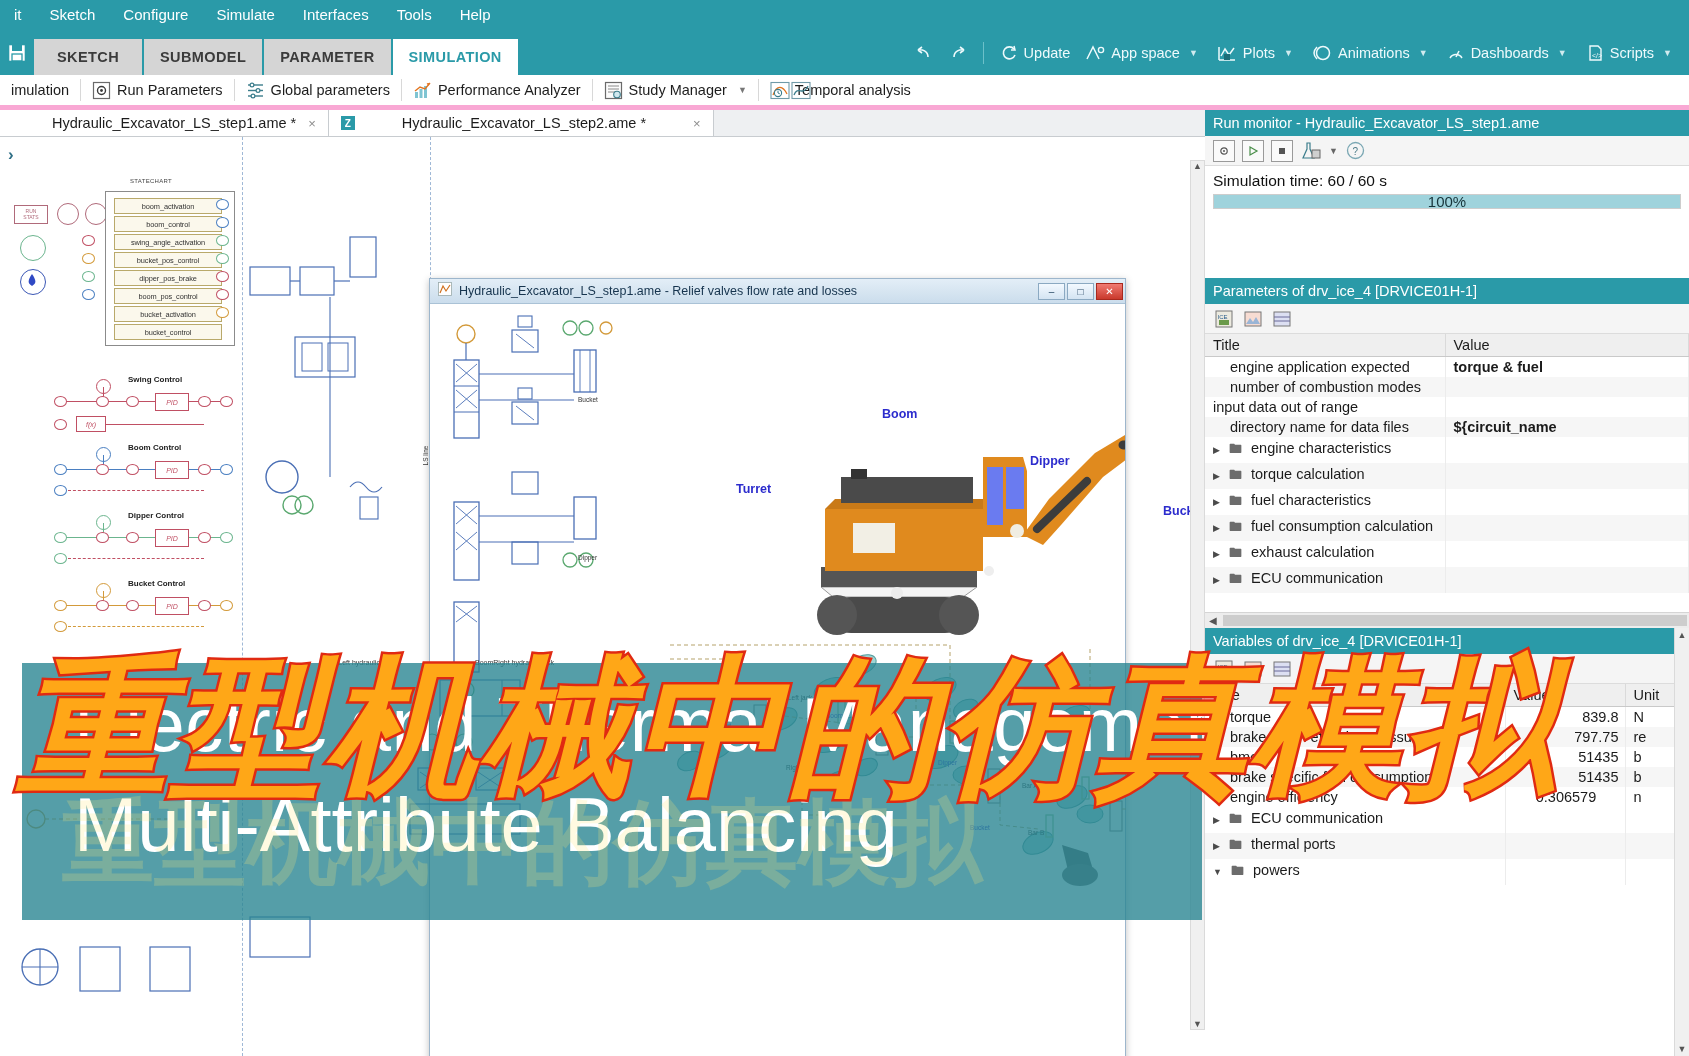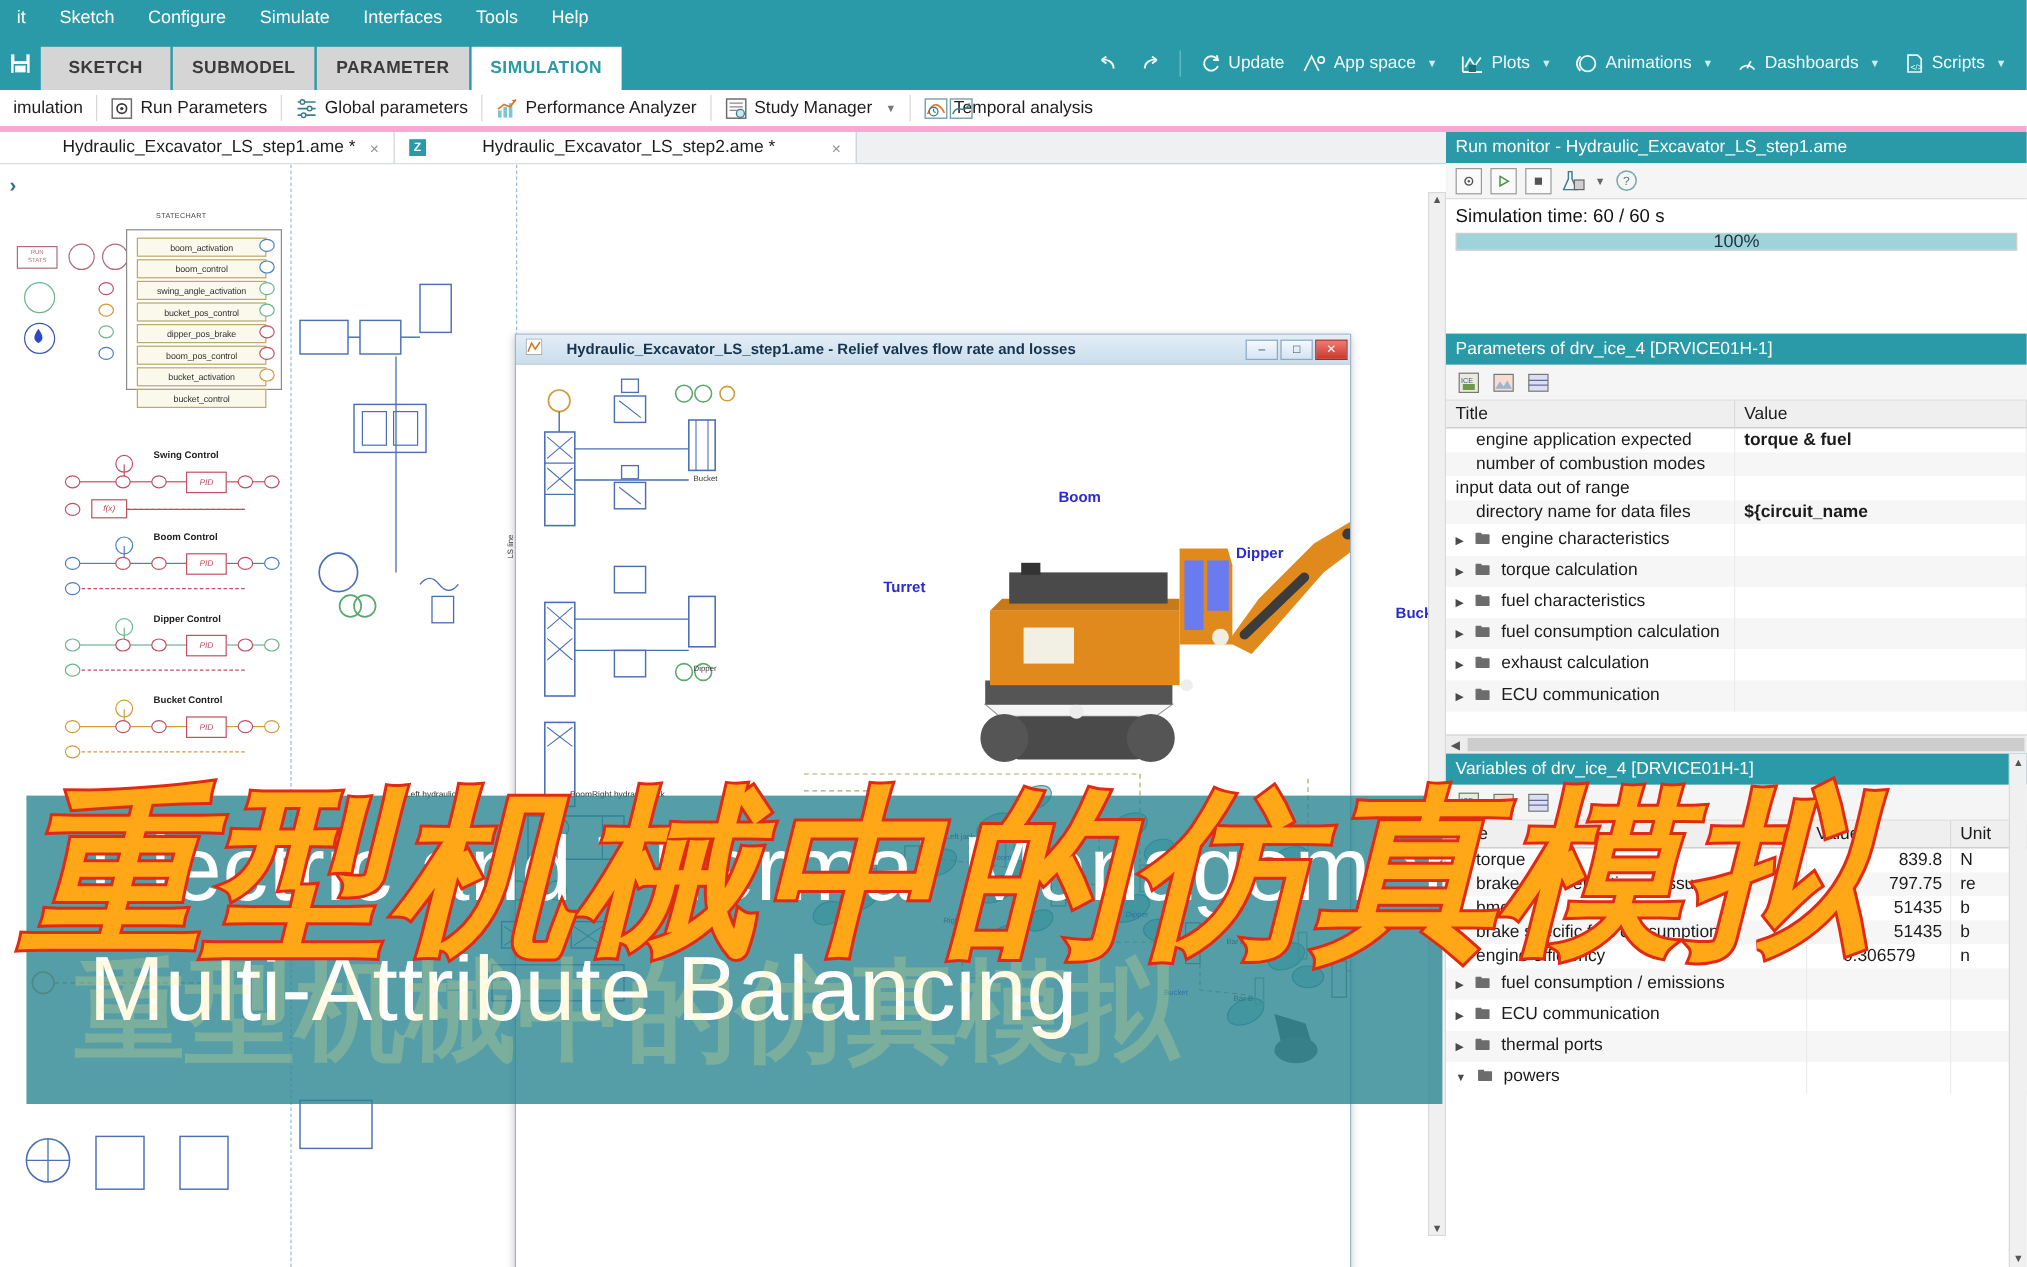--- a/index.html
+++ b/index.html
@@ -88,7 +88,7 @@
     position:absolute; border-radius:50%; border:1.6px solid; background:#fff;
   }
   .statechart {
-    position:absolute; left:95px; top:18px; width:130px; height:134px;
+    position:absolute; left:95px; top:18px; width:130px; height:155px;
     border:1.4px solid #8b8b8b; background:#fff;
   }
   .scLabel {

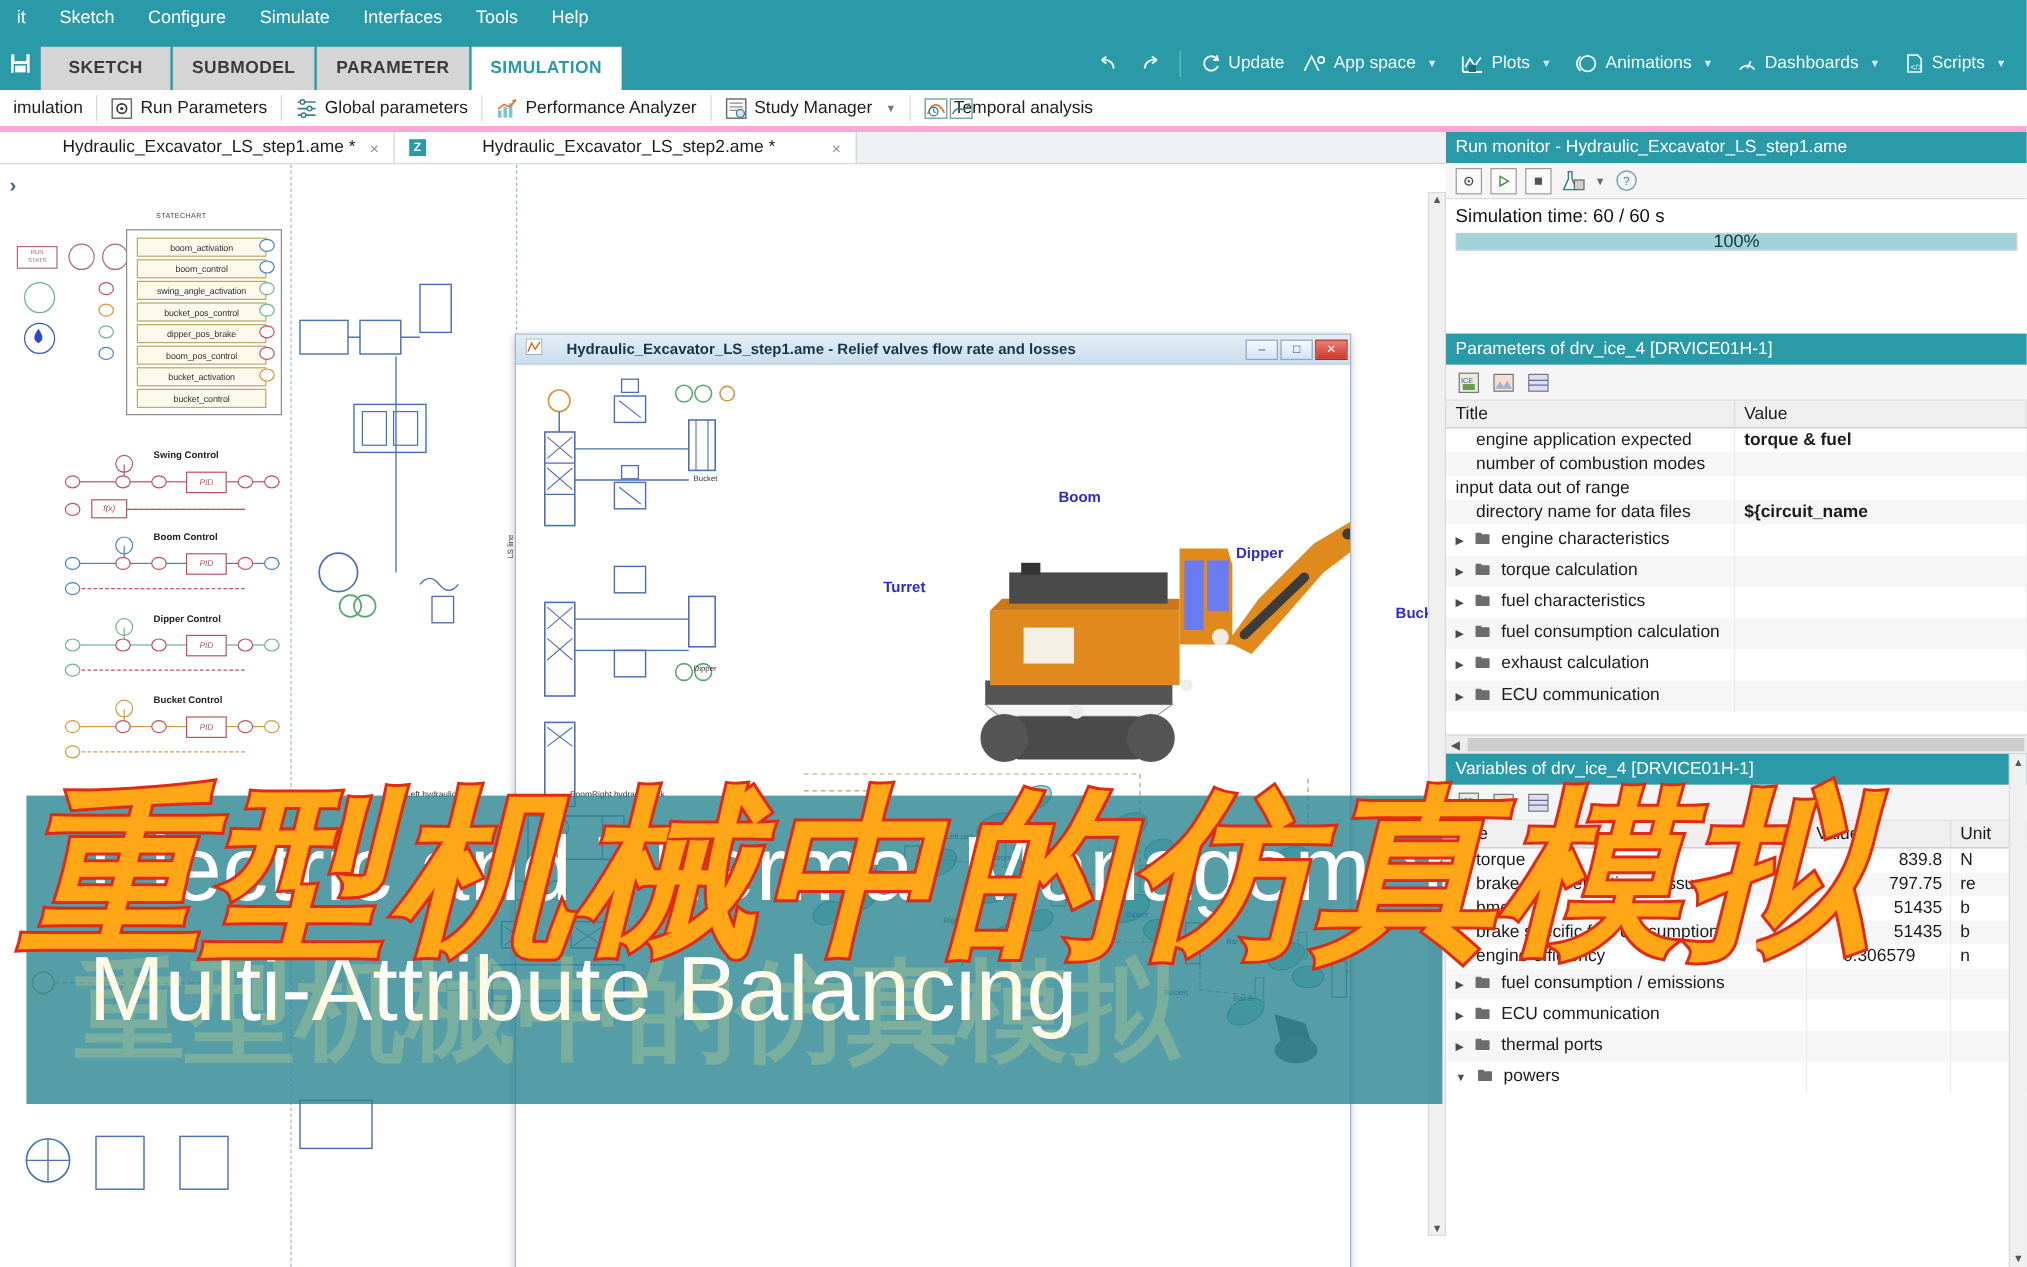--- a/index.html
+++ b/index.html
@@ -126,8 +126,7 @@
   }
   #floatwin .titlebar .ttxt {
     font-size:12.5px; color:#16344e; white-space:nowrap; flex:1;
-    margin-left:20px;
-    font-weight:bold;
+    margin-left:7px;
   }
   .winbtn {
     width:27px; height:17px; border:1px solid #8ba9c2;

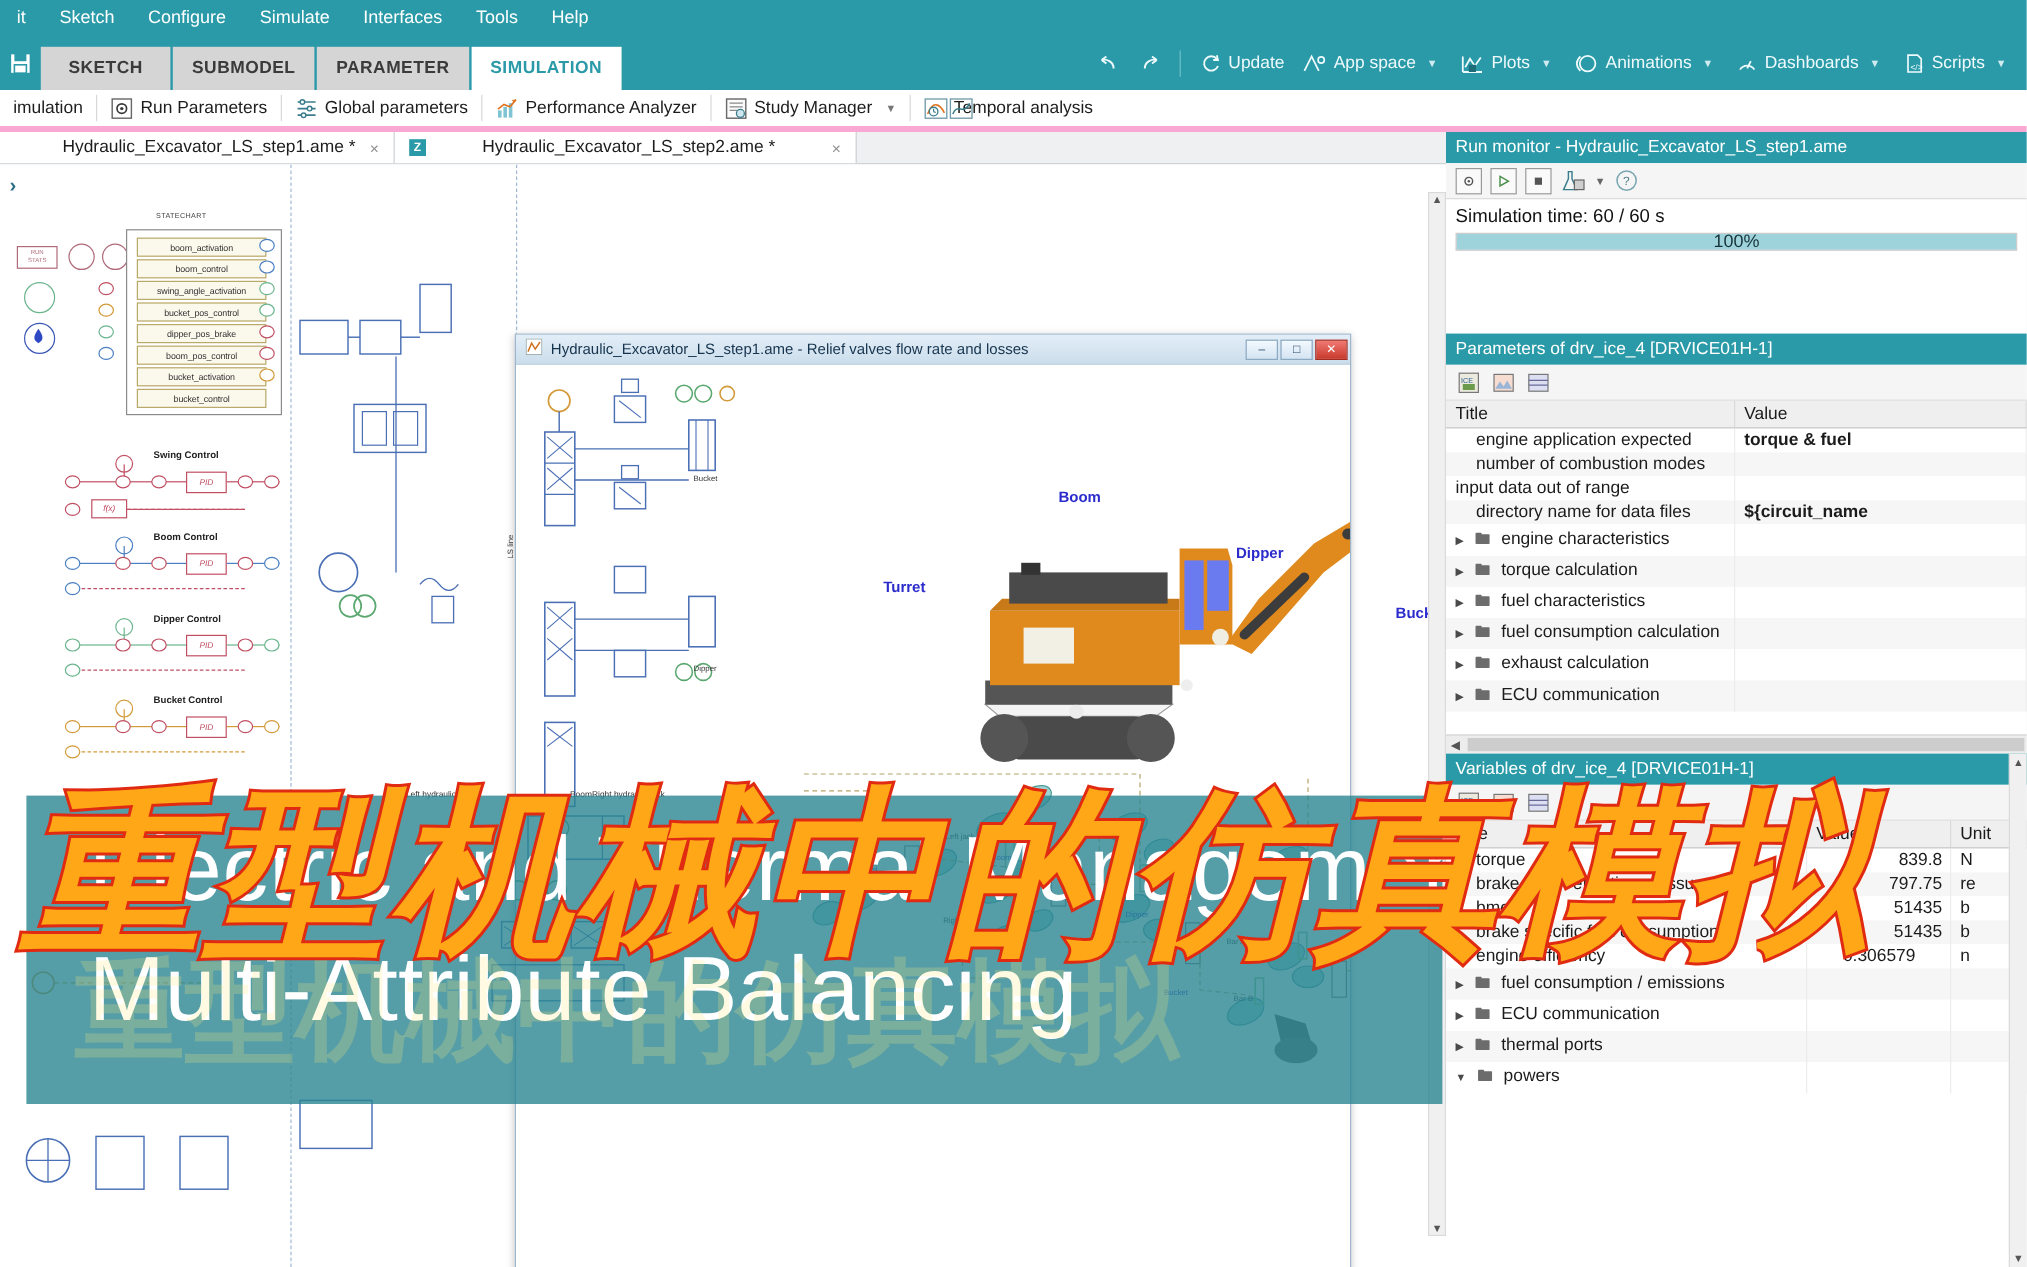--- a/index.html
+++ b/index.html
@@ -955,15 +955,6 @@
           <td style="text-align:center;padding-right:6px">0.306579</td>
           <td>n</td>
         </tr>
-        <tr class="alt">
-          <td>
-            <span class="treearrow">▶</span>
-            <span class="folder">🖿</span>
-            <span>fuel consumption / emissions</span>
-          </td>
-          <td></td>
-          <td></td>
-        </tr>
         <tr>
           <td>
             <span class="treearrow">▶</span>

